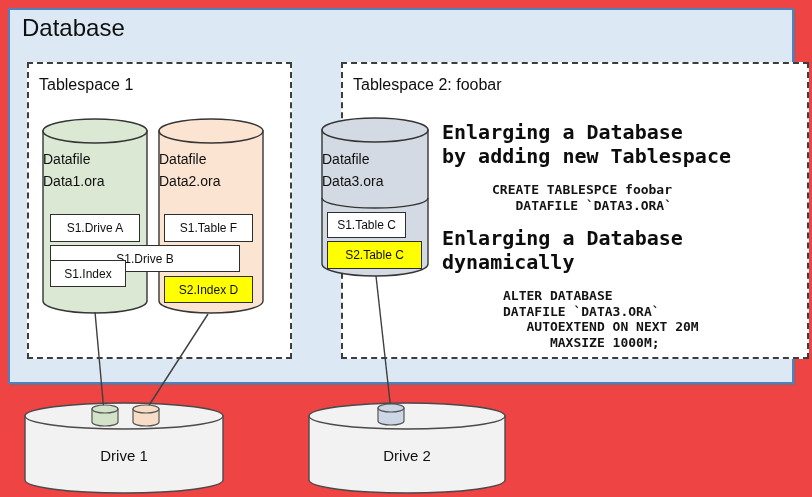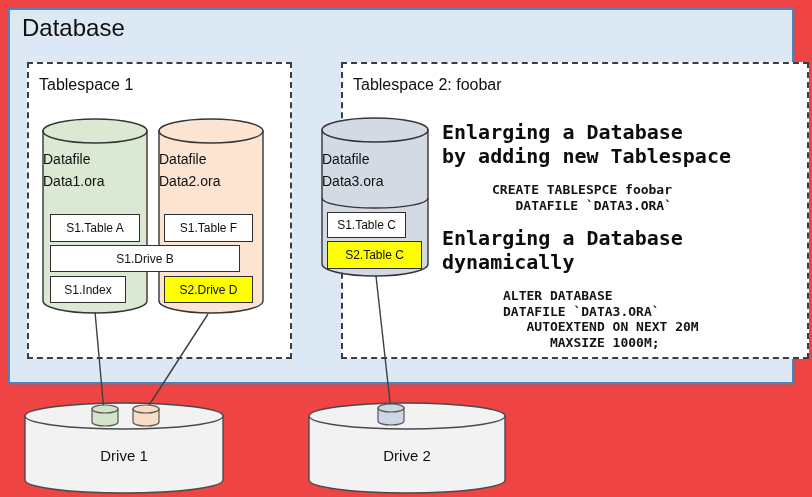--- a/index.html
+++ b/index.html
@@ -130,7 +130,7 @@
   <div class="ov df-label" style="left:322px; top:148px; width:106px;">Datafile
 Data3.ora</div>
 
-  <div class="ov tbox" style="left:50px; top:214px; width:90px; height:28px;">S1.Table A</div>
+  <div class="ov tbox" style="left:50px; top:214px; width:90px; height:28px;">S1.Drive A</div>
   <div class="ov tbox" style="left:164px; top:214px; width:89px; height:28px;">S1.Table F</div>
   <div class="ov tbox" style="left:50px; top:245px; width:190px; height:27px;">S1.Drive B</div>
   <div class="ov tbox" style="left:50px; top:276px; width:76px; height:27px;text-align:right;">S1.Index</div>

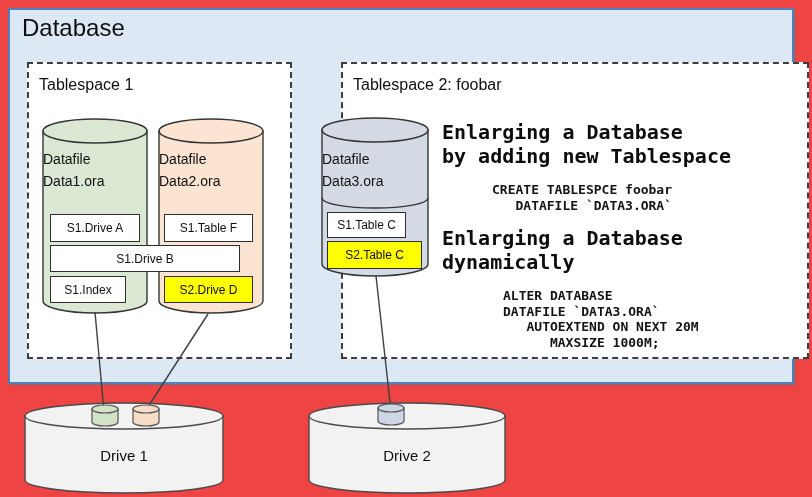--- a/index.html
+++ b/index.html
@@ -133,7 +133,7 @@
   <div class="ov tbox" style="left:50px; top:214px; width:90px; height:28px;">S1.Drive A</div>
   <div class="ov tbox" style="left:164px; top:214px; width:89px; height:28px;">S1.Table F</div>
   <div class="ov tbox" style="left:50px; top:245px; width:190px; height:27px;">S1.Drive B</div>
-  <div class="ov tbox" style="left:50px; top:276px; width:76px; height:27px;text-align:right;">S1.Index</div>
+  <div class="ov tbox" style="left:50px; top:260px; width:76px; height:27px;text-align:right;">S1.Index</div>
   <div class="ov tbox yellow" style="left:164px; top:276px; width:89px; height:27px;">S2.Drive D</div>
 
   <div class="ov tbox" style="left:327px; top:212px; width:79px; height:26px;">S1.Table C</div>

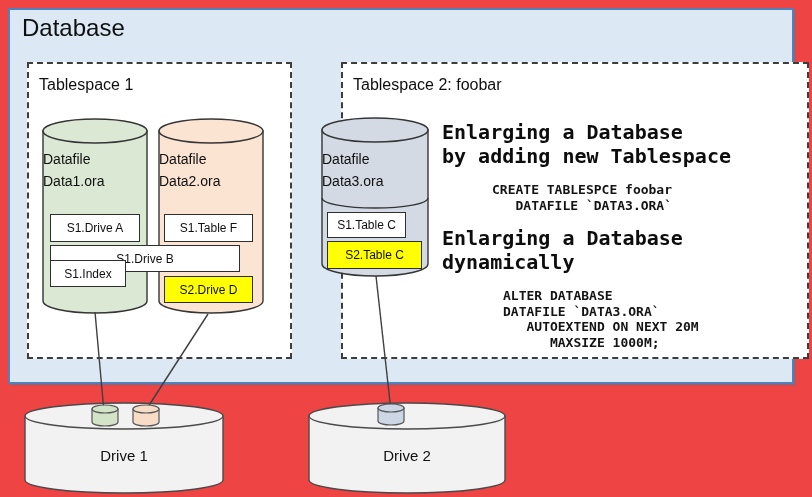--- a/index.html
+++ b/index.html
@@ -134,7 +134,7 @@
   <div class="ov tbox" style="left:164px; top:214px; width:89px; height:28px;">S1.Table F</div>
   <div class="ov tbox" style="left:50px; top:245px; width:190px; height:27px;">S1.Drive B</div>
   <div class="ov tbox" style="left:50px; top:260px; width:76px; height:27px;text-align:right;">S1.Index</div>
-  <div class="ov tbox yellow" style="left:164px; top:276px; width:89px; height:27px;">S2.Drive D</div>
+  <div class="ov tbox yellow" style="left:164px; top:276px; width:89px; height:27px;">S2.Index D</div>
 
   <div class="ov tbox" style="left:327px; top:212px; width:79px; height:26px;">S1.Table C</div>
   <div class="ov tbox yellow" style="left:327px; top:241px; width:95px; height:28px;">S2.Table C</div>

